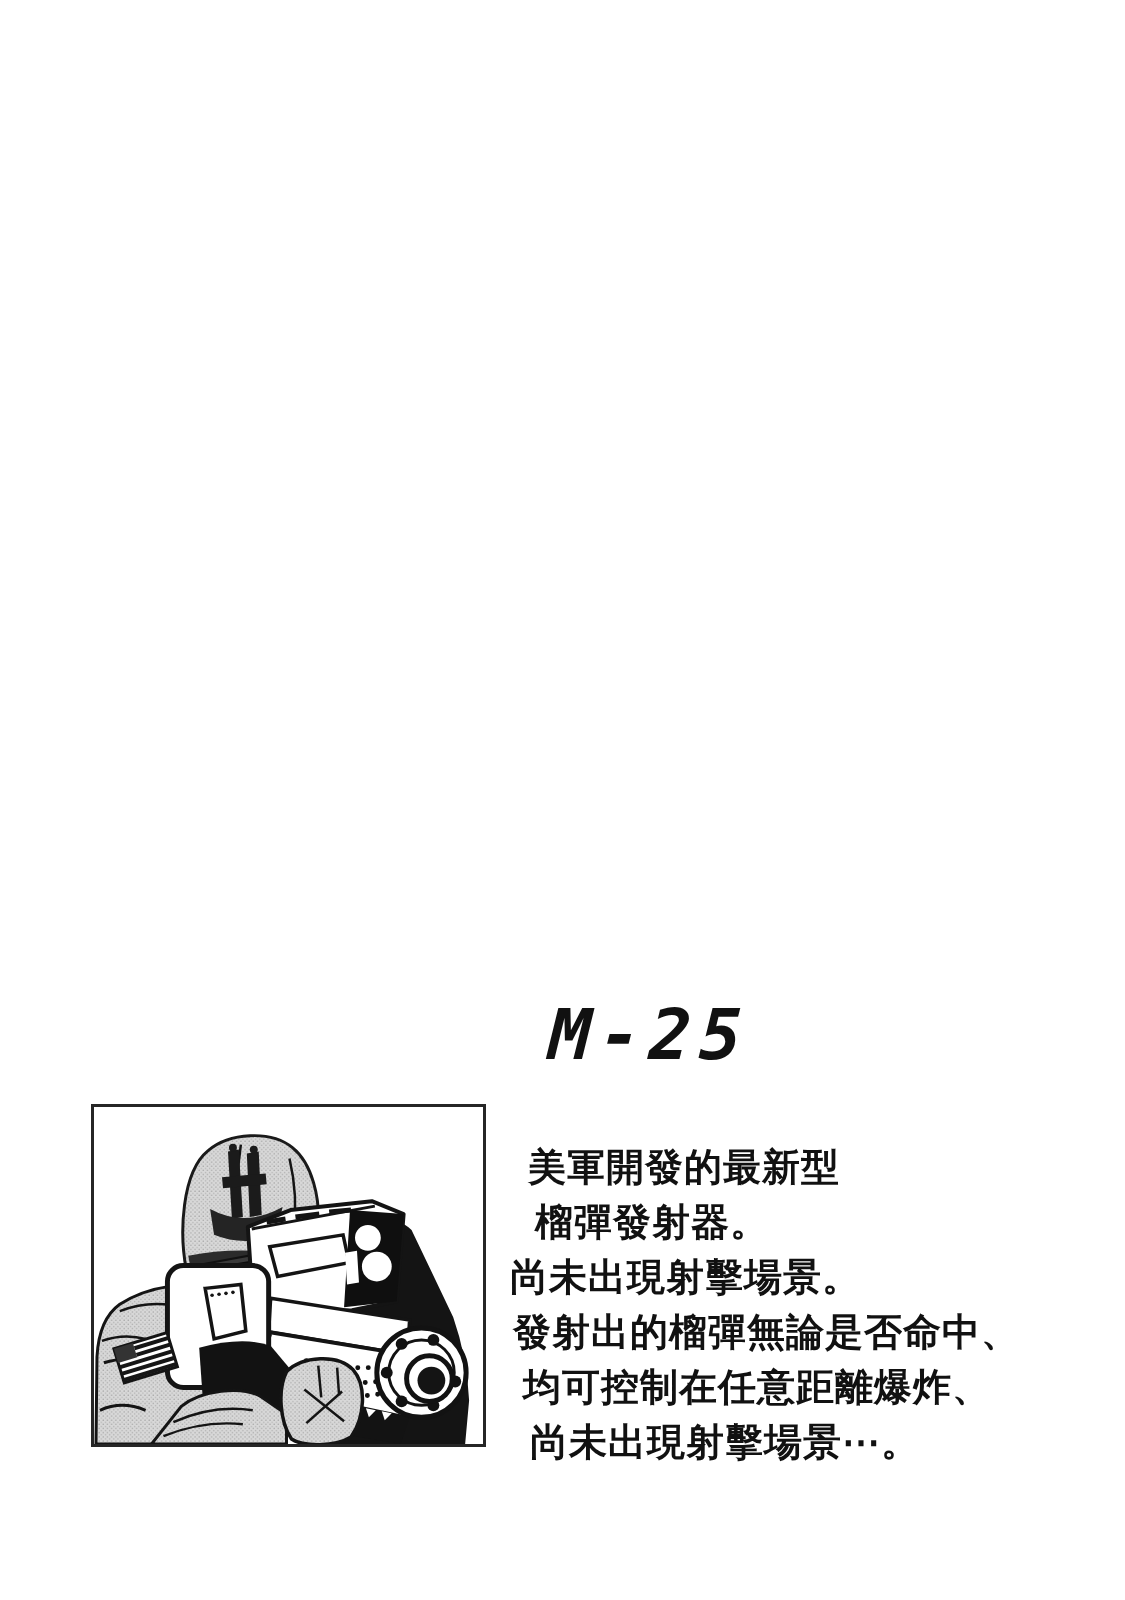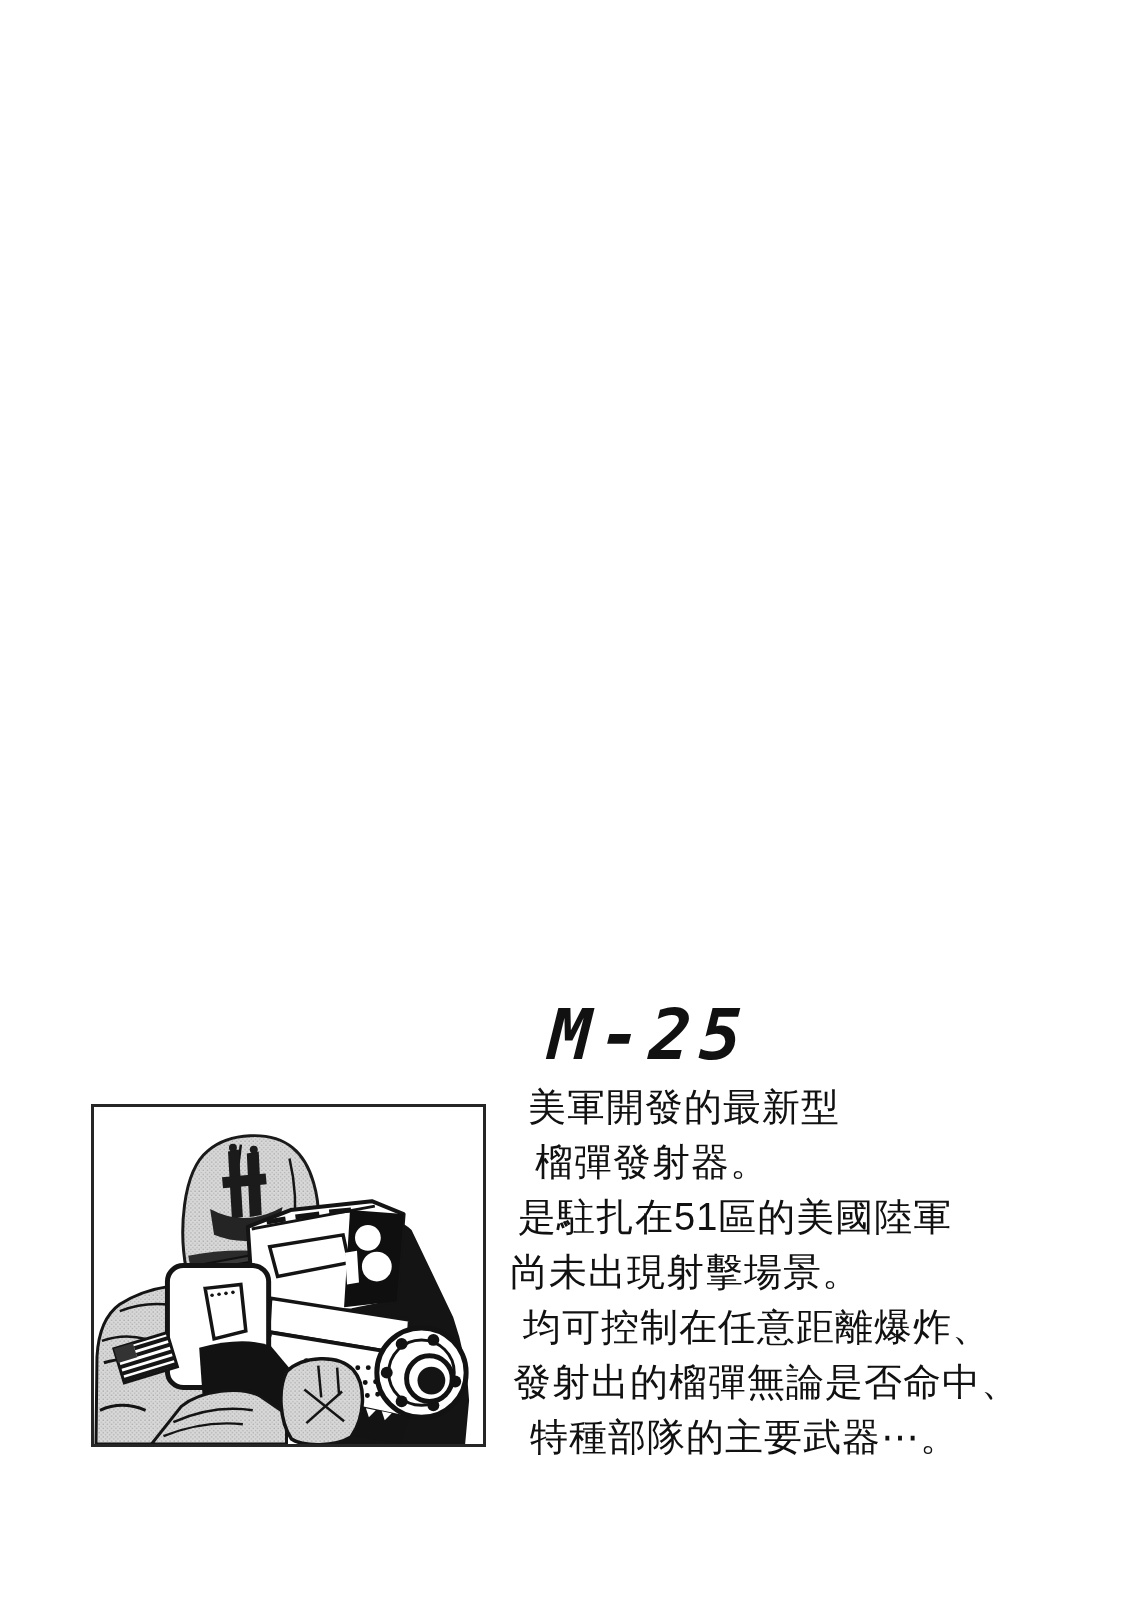--- a/index.html
+++ b/index.html
@@ -21,8 +21,8 @@
   }
   .illustration-frame svg { display:block; width:100%; height:100%; }
   .description {
-    position:absolute; left:505px; top:1080px;
-    font-weight:400; font-size:38px; line-height:55px; letter-spacing:1px;
+    position:absolute; left:505px; top:1140px;
+    font-weight:700; font-size:38px; line-height:55px; letter-spacing:1px;
     color:#111; white-space:nowrap;
   }
   .description .line { height:55px; }

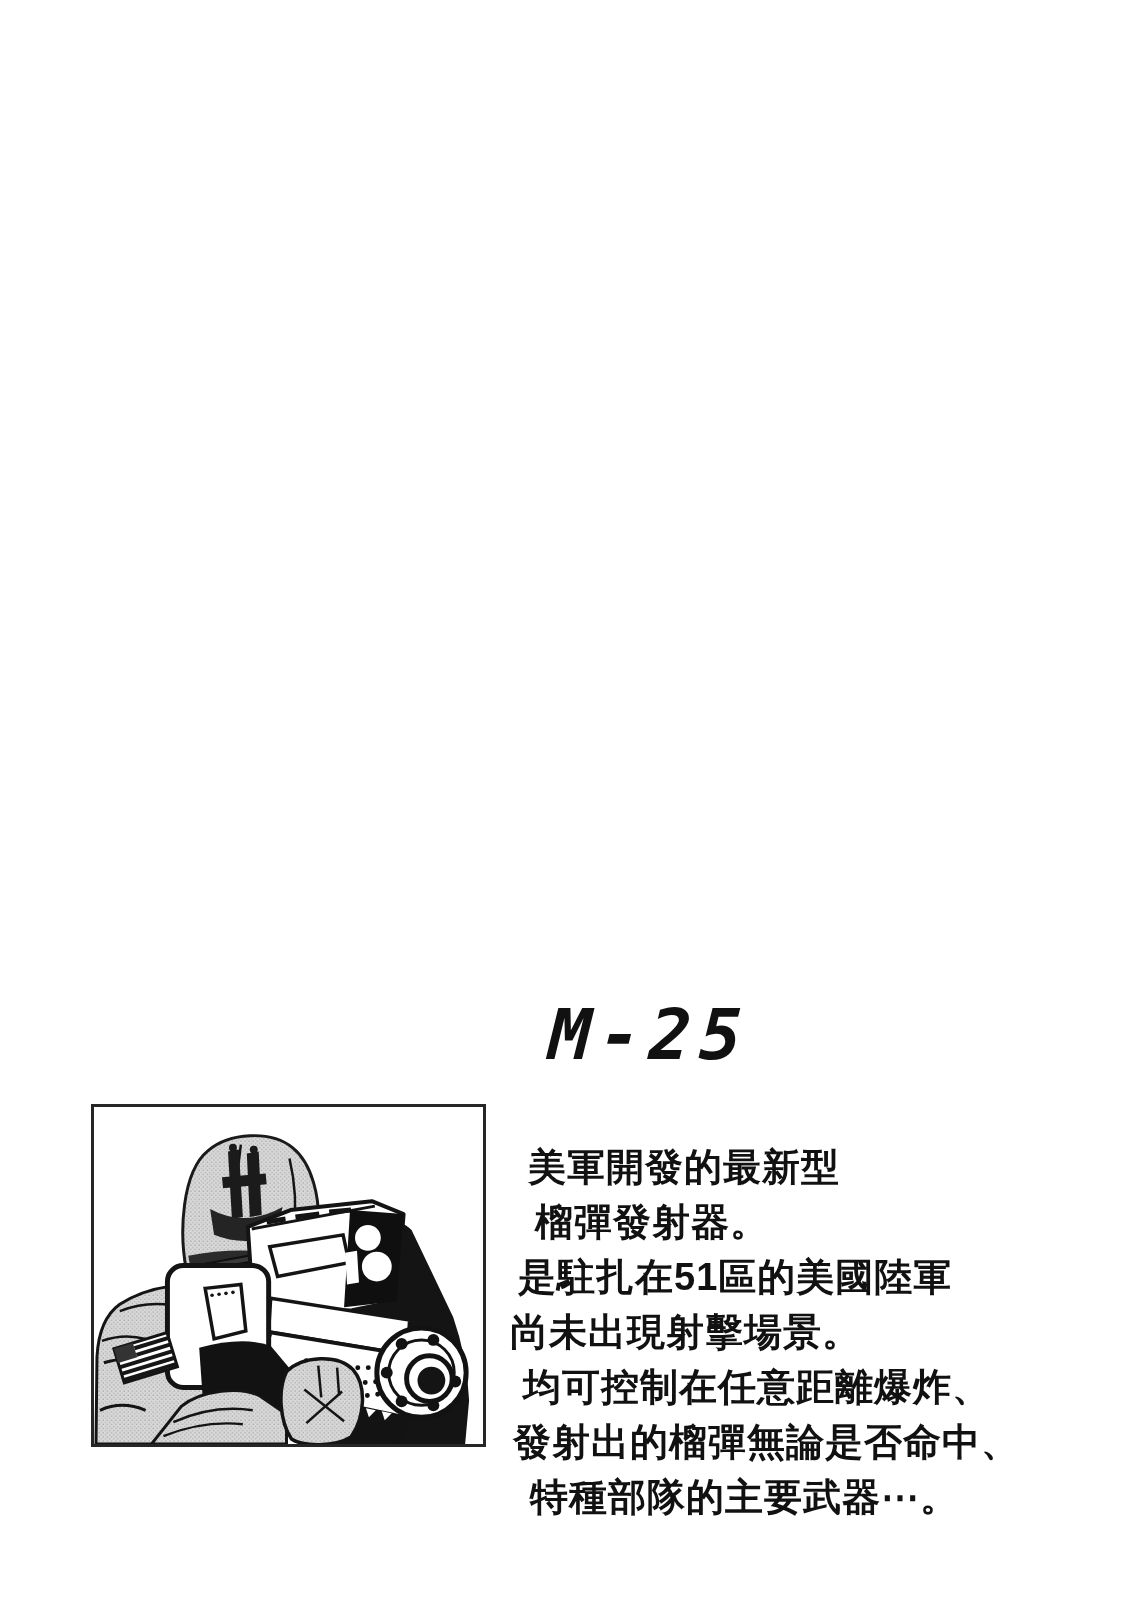--- a/index.html
+++ b/index.html
@@ -145,7 +145,6 @@
   <div class="description">
     <div class="line" style="padding-left:23px">美軍開發的最新型</div>
     <div class="line" style="padding-left:30px">榴彈發射器。</div>
-    <div class="line" style="padding-left:13px">是駐扎在51區的美國陸軍</div>
     <div class="line" style="padding-left:5px">尚未出現射擊場景。</div>
     <div class="line" style="padding-left:18px">均可控制在任意距離爆炸、</div>
     <div class="line" style="padding-left:8px">發射出的榴彈無論是否命中、</div>

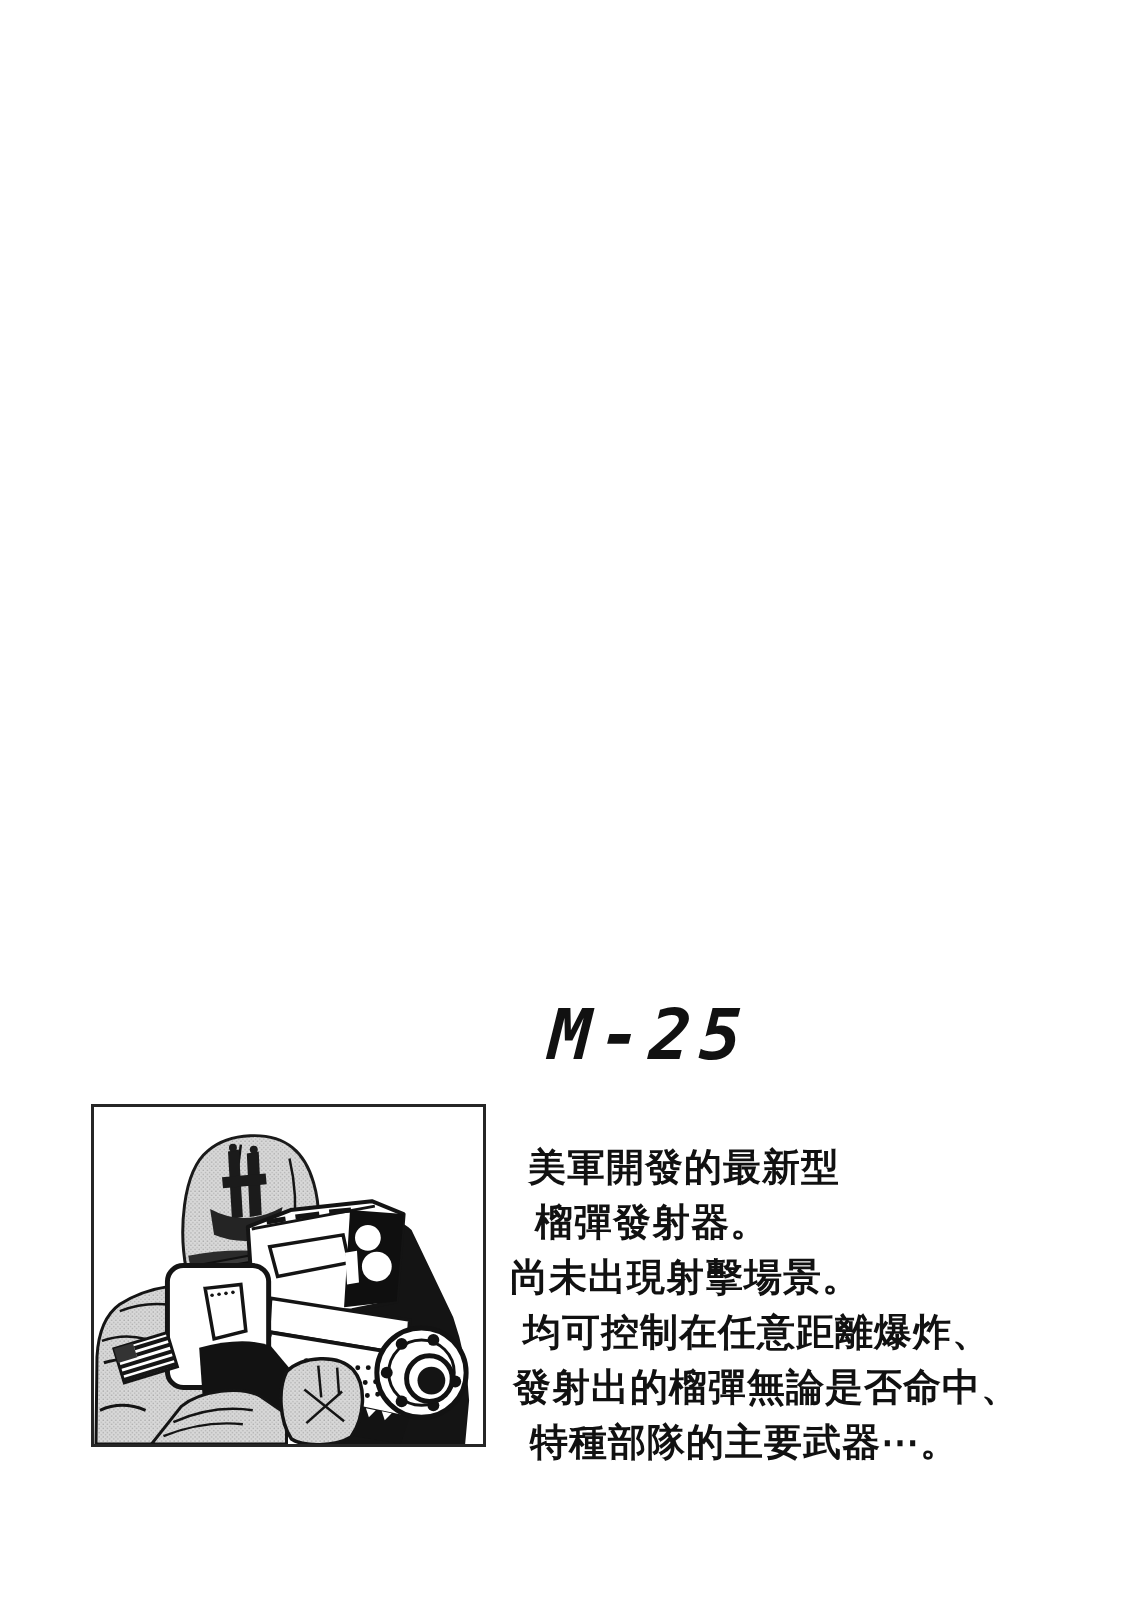--- a/index.html
+++ b/index.html
@@ -146,8 +146,8 @@
     <div class="line" style="padding-left:23px">美軍開發的最新型</div>
     <div class="line" style="padding-left:30px">榴彈發射器。</div>
     <div class="line" style="padding-left:5px">尚未出現射擊場景。</div>
+    <div class="line" style="padding-left:8px">發射出的榴彈無論是否命中、</div>
     <div class="line" style="padding-left:18px">均可控制在任意距離爆炸、</div>
-    <div class="line" style="padding-left:8px">發射出的榴彈無論是否命中、</div>
     <div class="line" style="padding-left:25px">特種部隊的主要武器⋯。</div>
   </div>
 

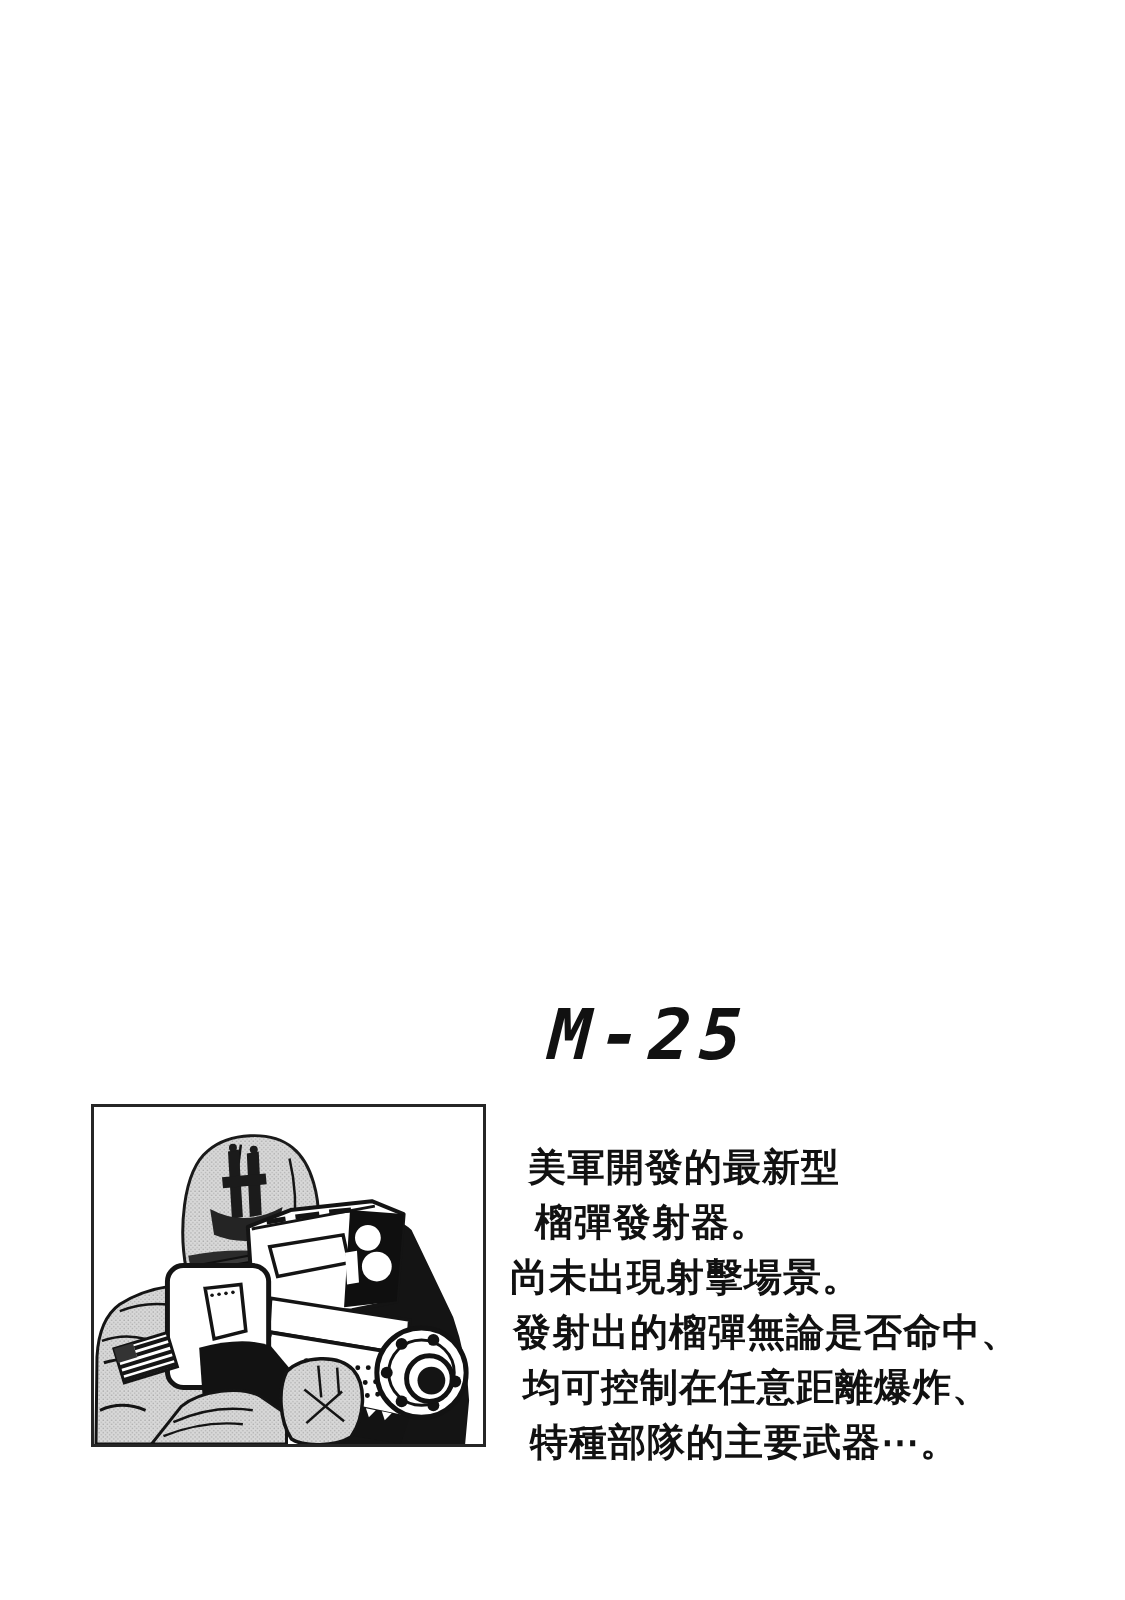--- a/index.html
+++ b/index.html
@@ -148,7 +148,7 @@
     <div class="line" style="padding-left:5px">尚未出現射擊場景。</div>
     <div class="line" style="padding-left:8px">發射出的榴彈無論是否命中、</div>
     <div class="line" style="padding-left:18px">均可控制在任意距離爆炸、</div>
-    <div class="line" style="padding-left:25px">特種部隊的主要武器⋯。</div>
+    <div class="line" style="padding-left:25px">尚未出現射擊場景⋯。</div>
   </div>
 
 </div>

